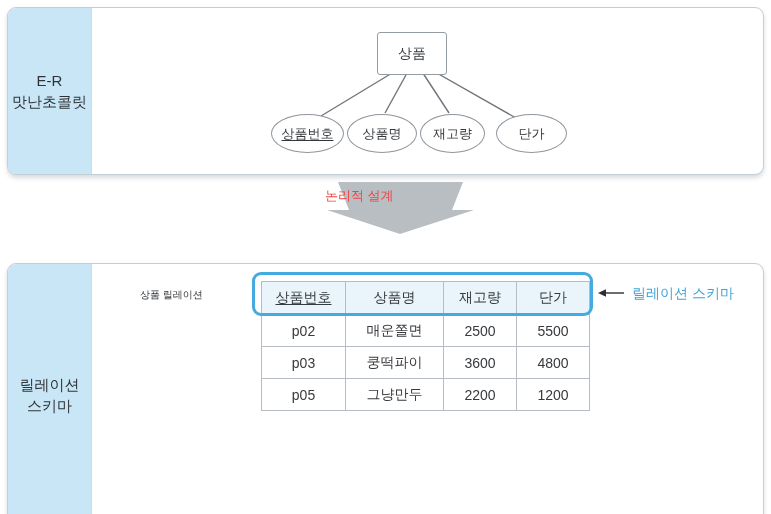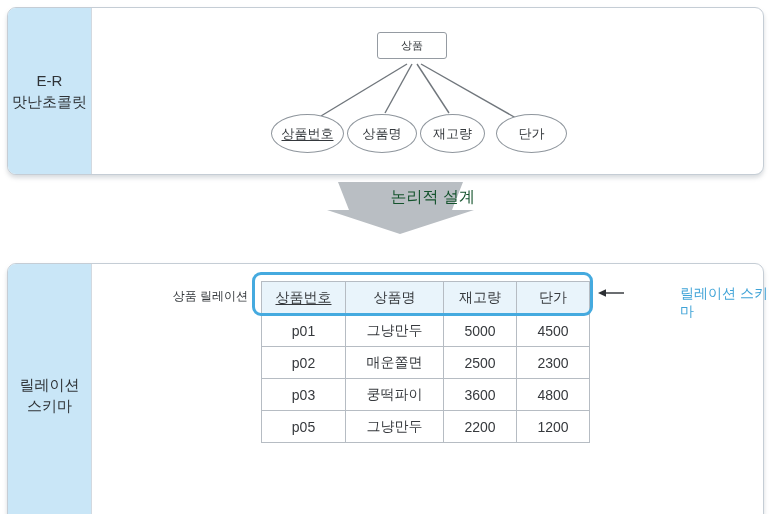--- a/index.html
+++ b/index.html
@@ -24,9 +24,9 @@
 
   
   .entity-box {
-    position:absolute; left:377px; top:32px; width:70px; height:27px;
+    position:absolute; left:377px; top:32px; width:70px; height:43px;
     border:1.5px solid #959ba2; border-radius:3px; background:#fff;
-    display:flex; align-items:center; justify-content:center; font-size:11px;
+    display:flex; align-items:center; justify-content:center; font-size:14px;
   }
   .attr-ellipse {
     position:absolute; top:114px; height:39px;

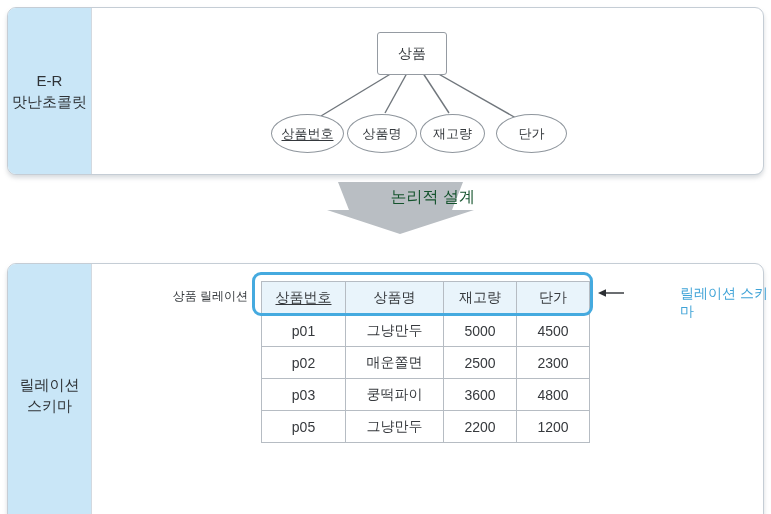--- a/index.html
+++ b/index.html
@@ -45,7 +45,7 @@
   .arrow-svg { position:absolute; left:325px; top:180px; }
   .arrow-label {
     position:absolute; left:325px; top:187px; width:150px;
-    text-align:right; font-size:16px; color:#14532d;
+    text-align:left; font-size:13px; color:#ef4444;
   }
 
   

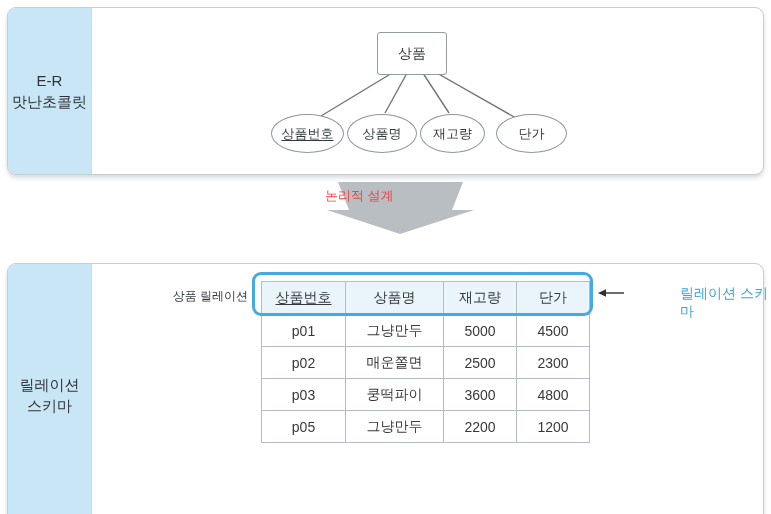--- a/index.html
+++ b/index.html
@@ -51,7 +51,7 @@
   
   .relation-label {
     position:absolute; left:140px; top:288px; width:108px;
-    text-align:right; font-size:12px; color:#33373b;
+    font-size:10px; color:#33373b;
   }
   .rel-table {
     position:absolute; left:261px; top:281px;

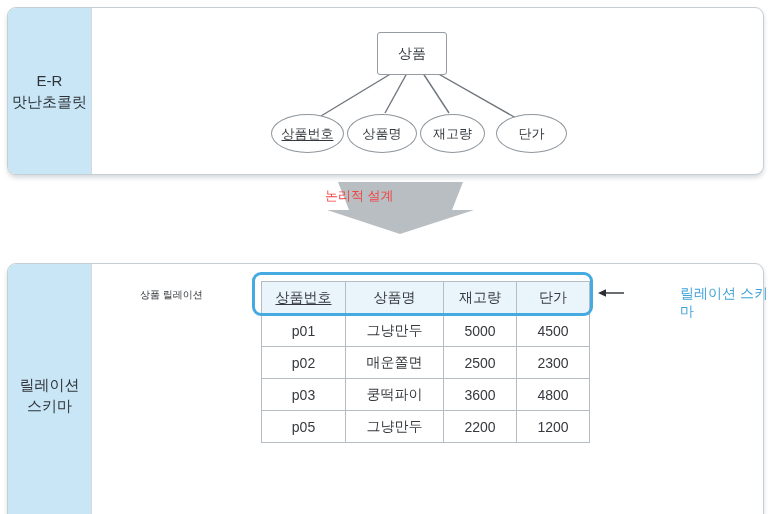--- a/index.html
+++ b/index.html
@@ -70,7 +70,7 @@
   }
   .schema-arrow-svg { position:absolute; left:597px; top:286px; }
   .schema-annotation {
-    position:absolute; left:632px; top:285px; font-size:14px; color:#3fa3d7; font-weight:500;margin-left:48px;
+    position:absolute; left:632px; top:285px; font-size:14px; color:#3fa3d7; font-weight:500;
   }
 </style>
 </head>

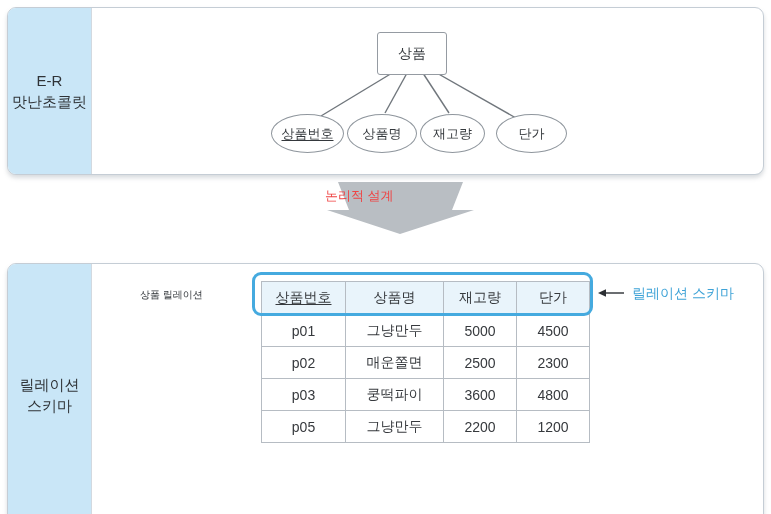--- a/index.html
+++ b/index.html
@@ -140,12 +140,6 @@
     </thead>
     <tbody>
       <tr>
-        <td>p01</td>
-        <td>그냥만두</td>
-        <td>5000</td>
-        <td>4500</td>
-      </tr>
-      <tr>
         <td>p02</td>
         <td>매운쫄면</td>
         <td>2500</td>

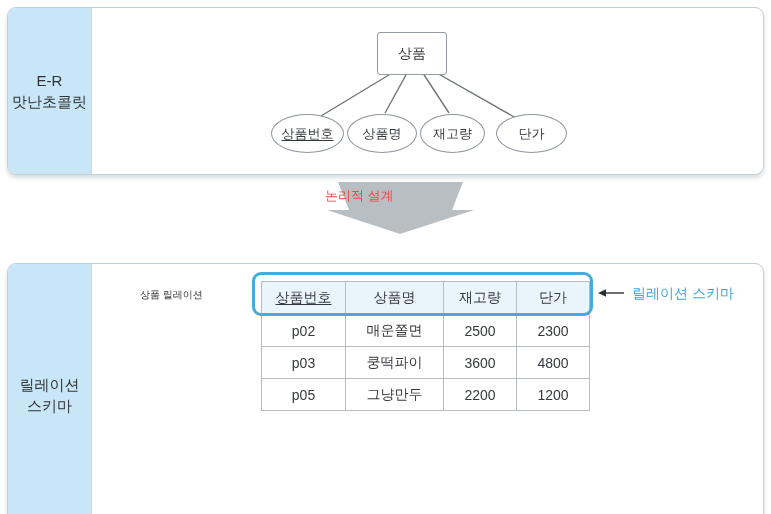--- a/index.html
+++ b/index.html
@@ -143,7 +143,7 @@
         <td>p02</td>
         <td>매운쫄면</td>
         <td>2500</td>
-        <td>2300</td>
+        <td>5500</td>
       </tr>
       <tr>
         <td>p03</td>

